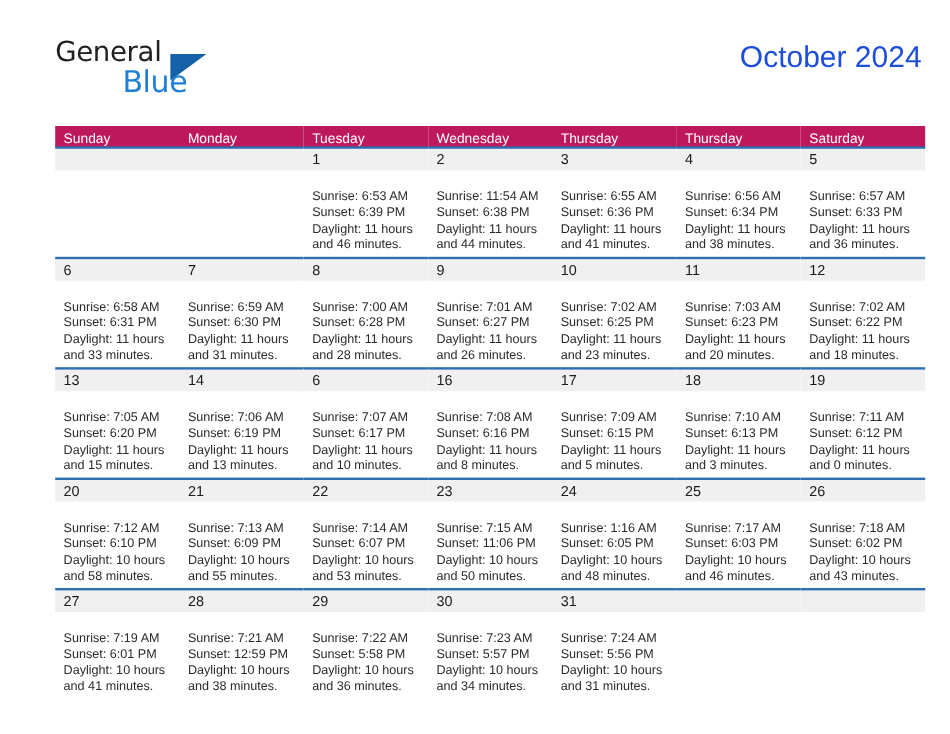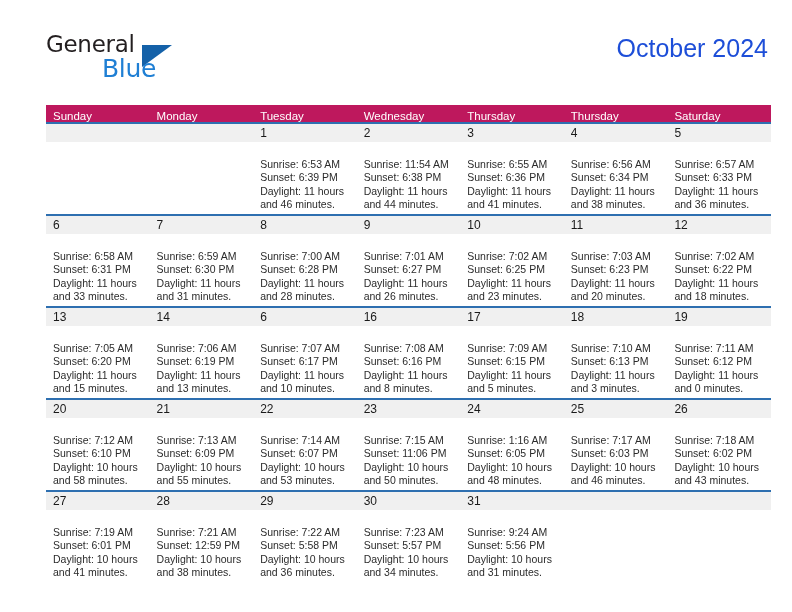--- a/index.html
+++ b/index.html
@@ -469,7 +469,7 @@
           <td class="daycell">
             <div class="daynum-band">31</div>
             <div class="dayinfo">
-              <div>Sunrise: 9:24 AM</div>
+              <div>Sunrise: 7:24 AM</div>
               <div>Sunset: 5:56 PM</div>
               <div>Daylight: 10 hours</div>
               <div>and 31 minutes.</div>

